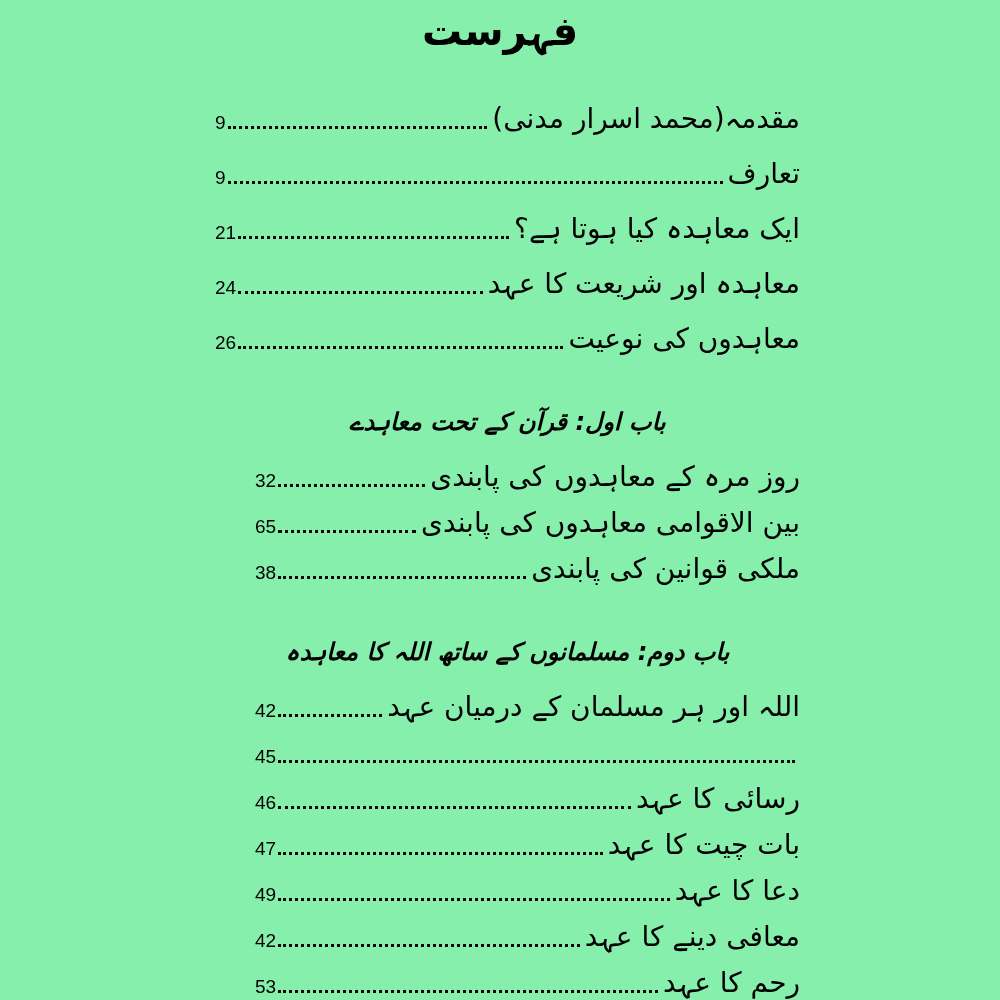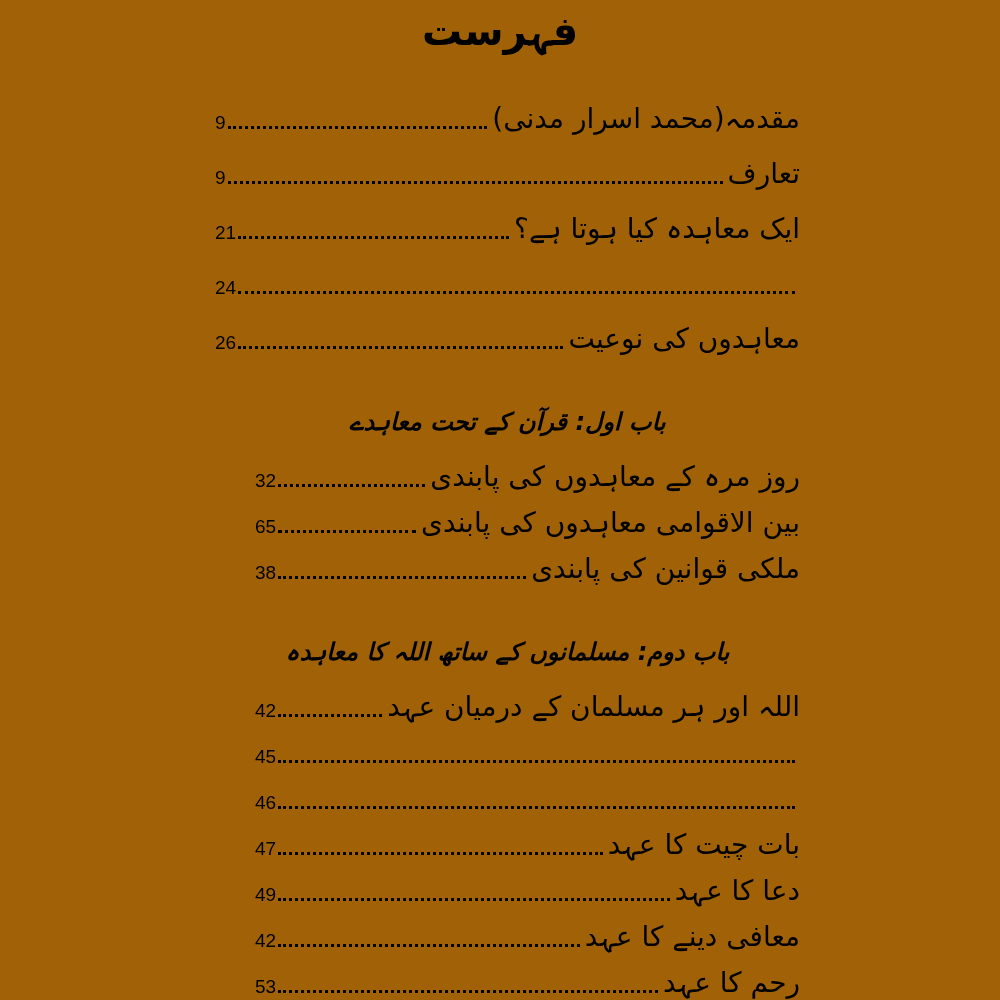--- a/index.html
+++ b/index.html
@@ -18,7 +18,7 @@
     position: relative;
     width: 1000px;
     height: 1000px;
-    background: #a16207;
+    background: #86efac;
   }
   .doc-title {
     height: 60px;

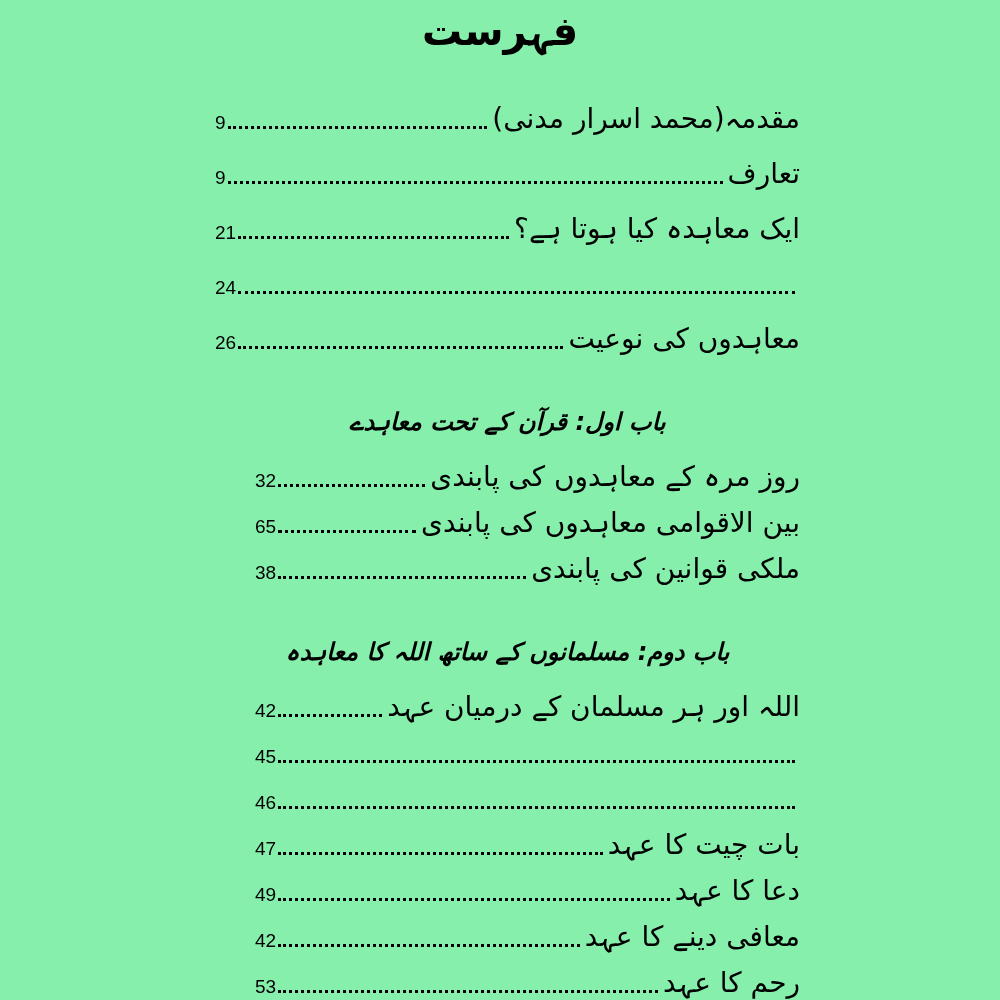--- a/index.html
+++ b/index.html
@@ -96,6 +96,7 @@
         <span class="page-num" dir="ltr">21</span>
       </div>
       <div class="toc-row level-1" dir="rtl">
+        <span class="entry-title">معاہدہ اور شریعت کا عہد</span>
         <span class="leader"></span>
         <span class="page-num" dir="ltr">24</span>
       </div>

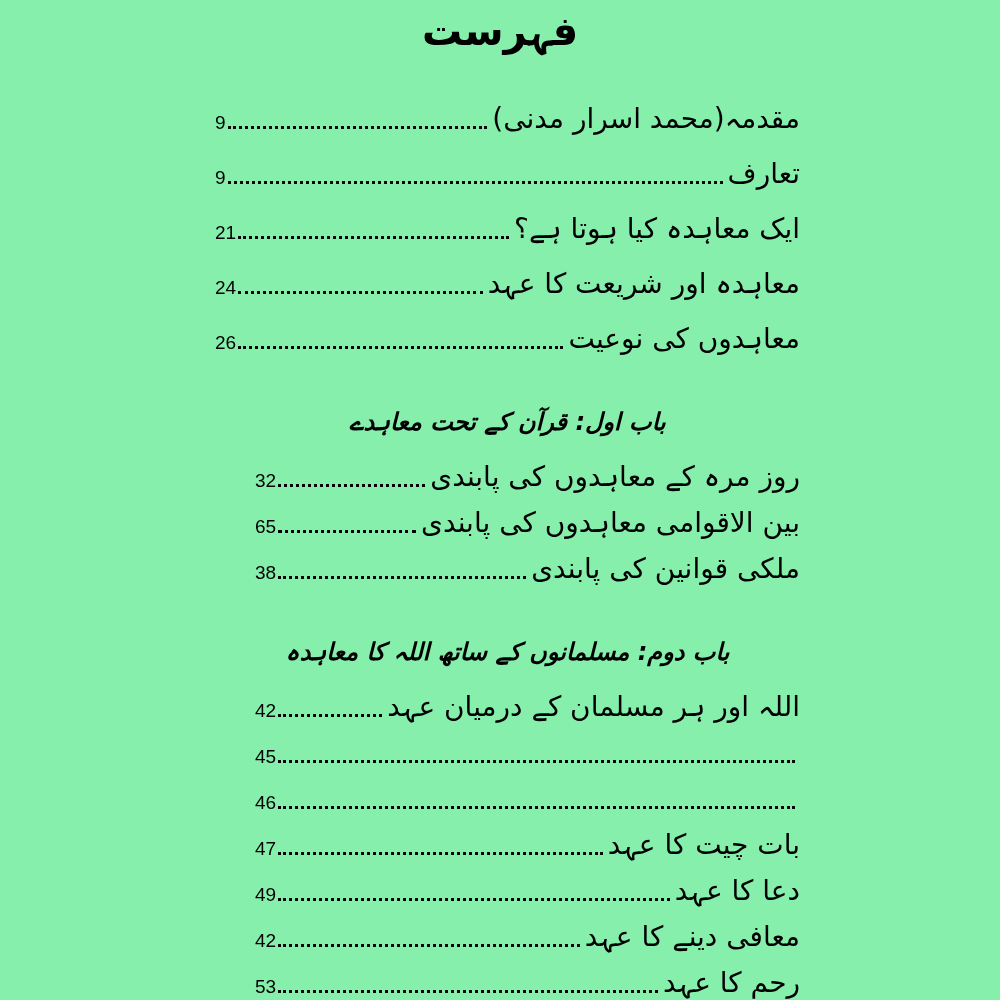--- a/index.html
+++ b/index.html
@@ -132,6 +132,7 @@
         <span class="page-num" dir="ltr">45</span>
       </div>
       <div class="toc-row level-2" dir="rtl">
+        <span class="entry-title">رسائی کا عہد</span>
         <span class="leader"></span>
         <span class="page-num" dir="ltr">46</span>
       </div>

